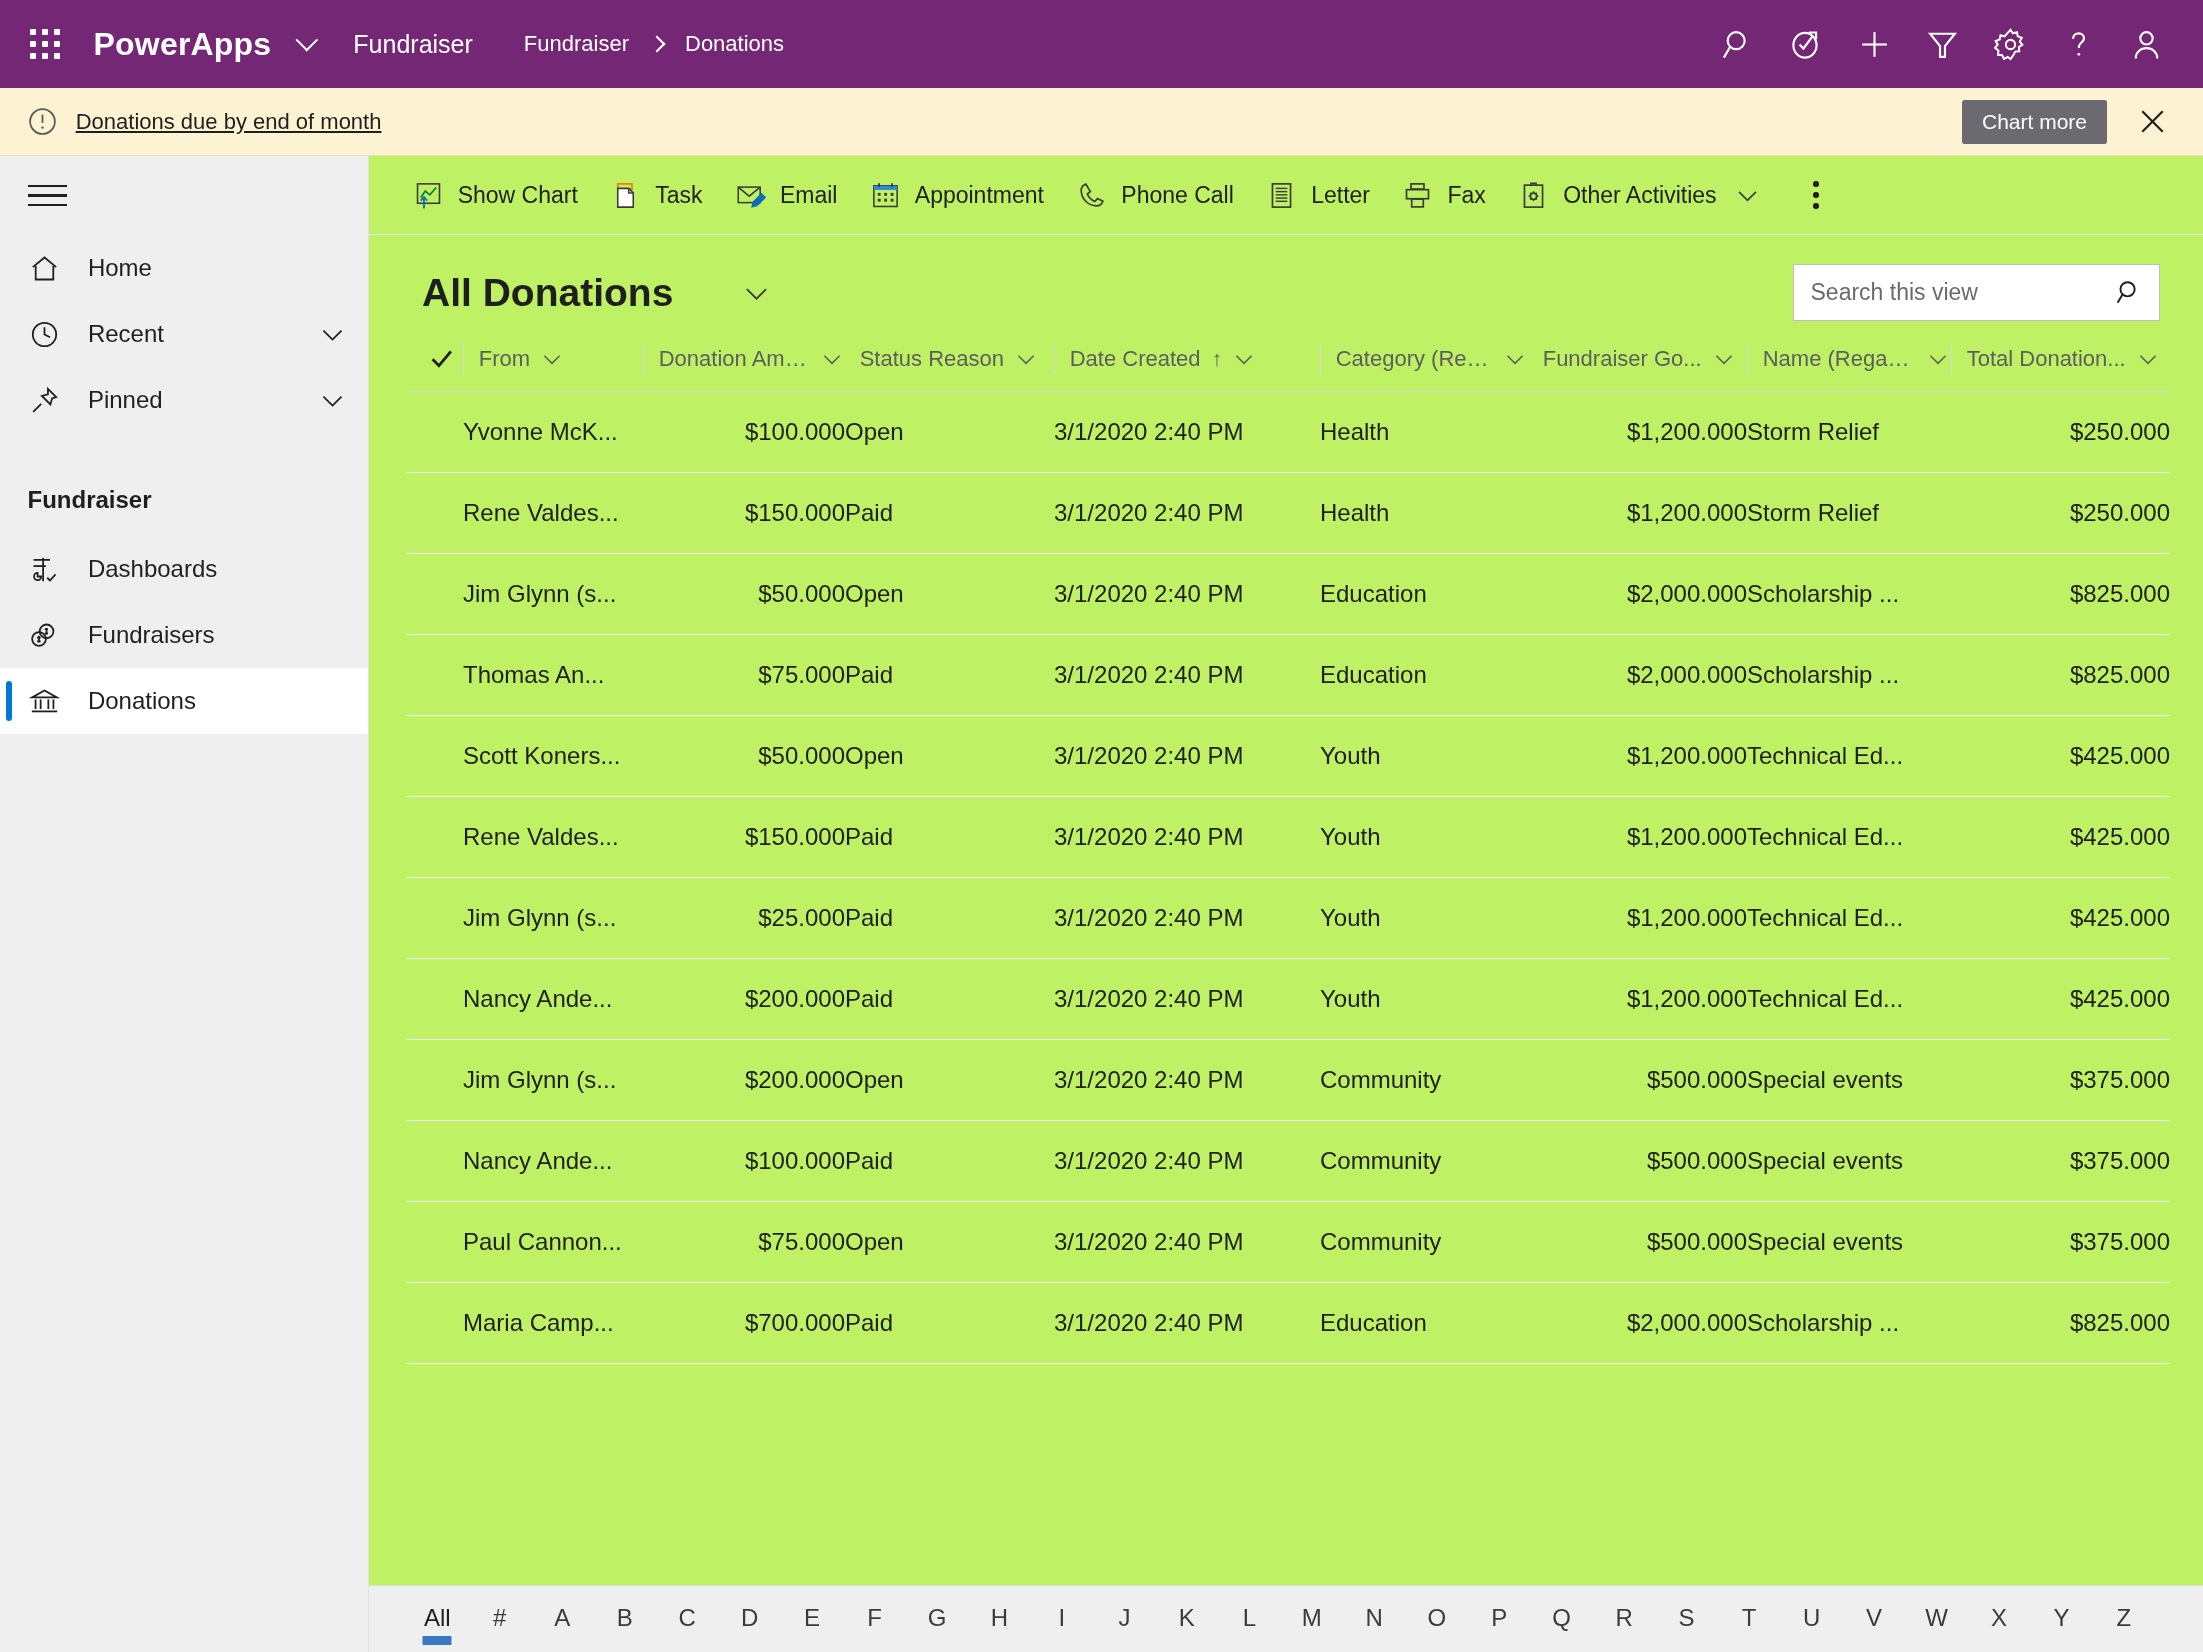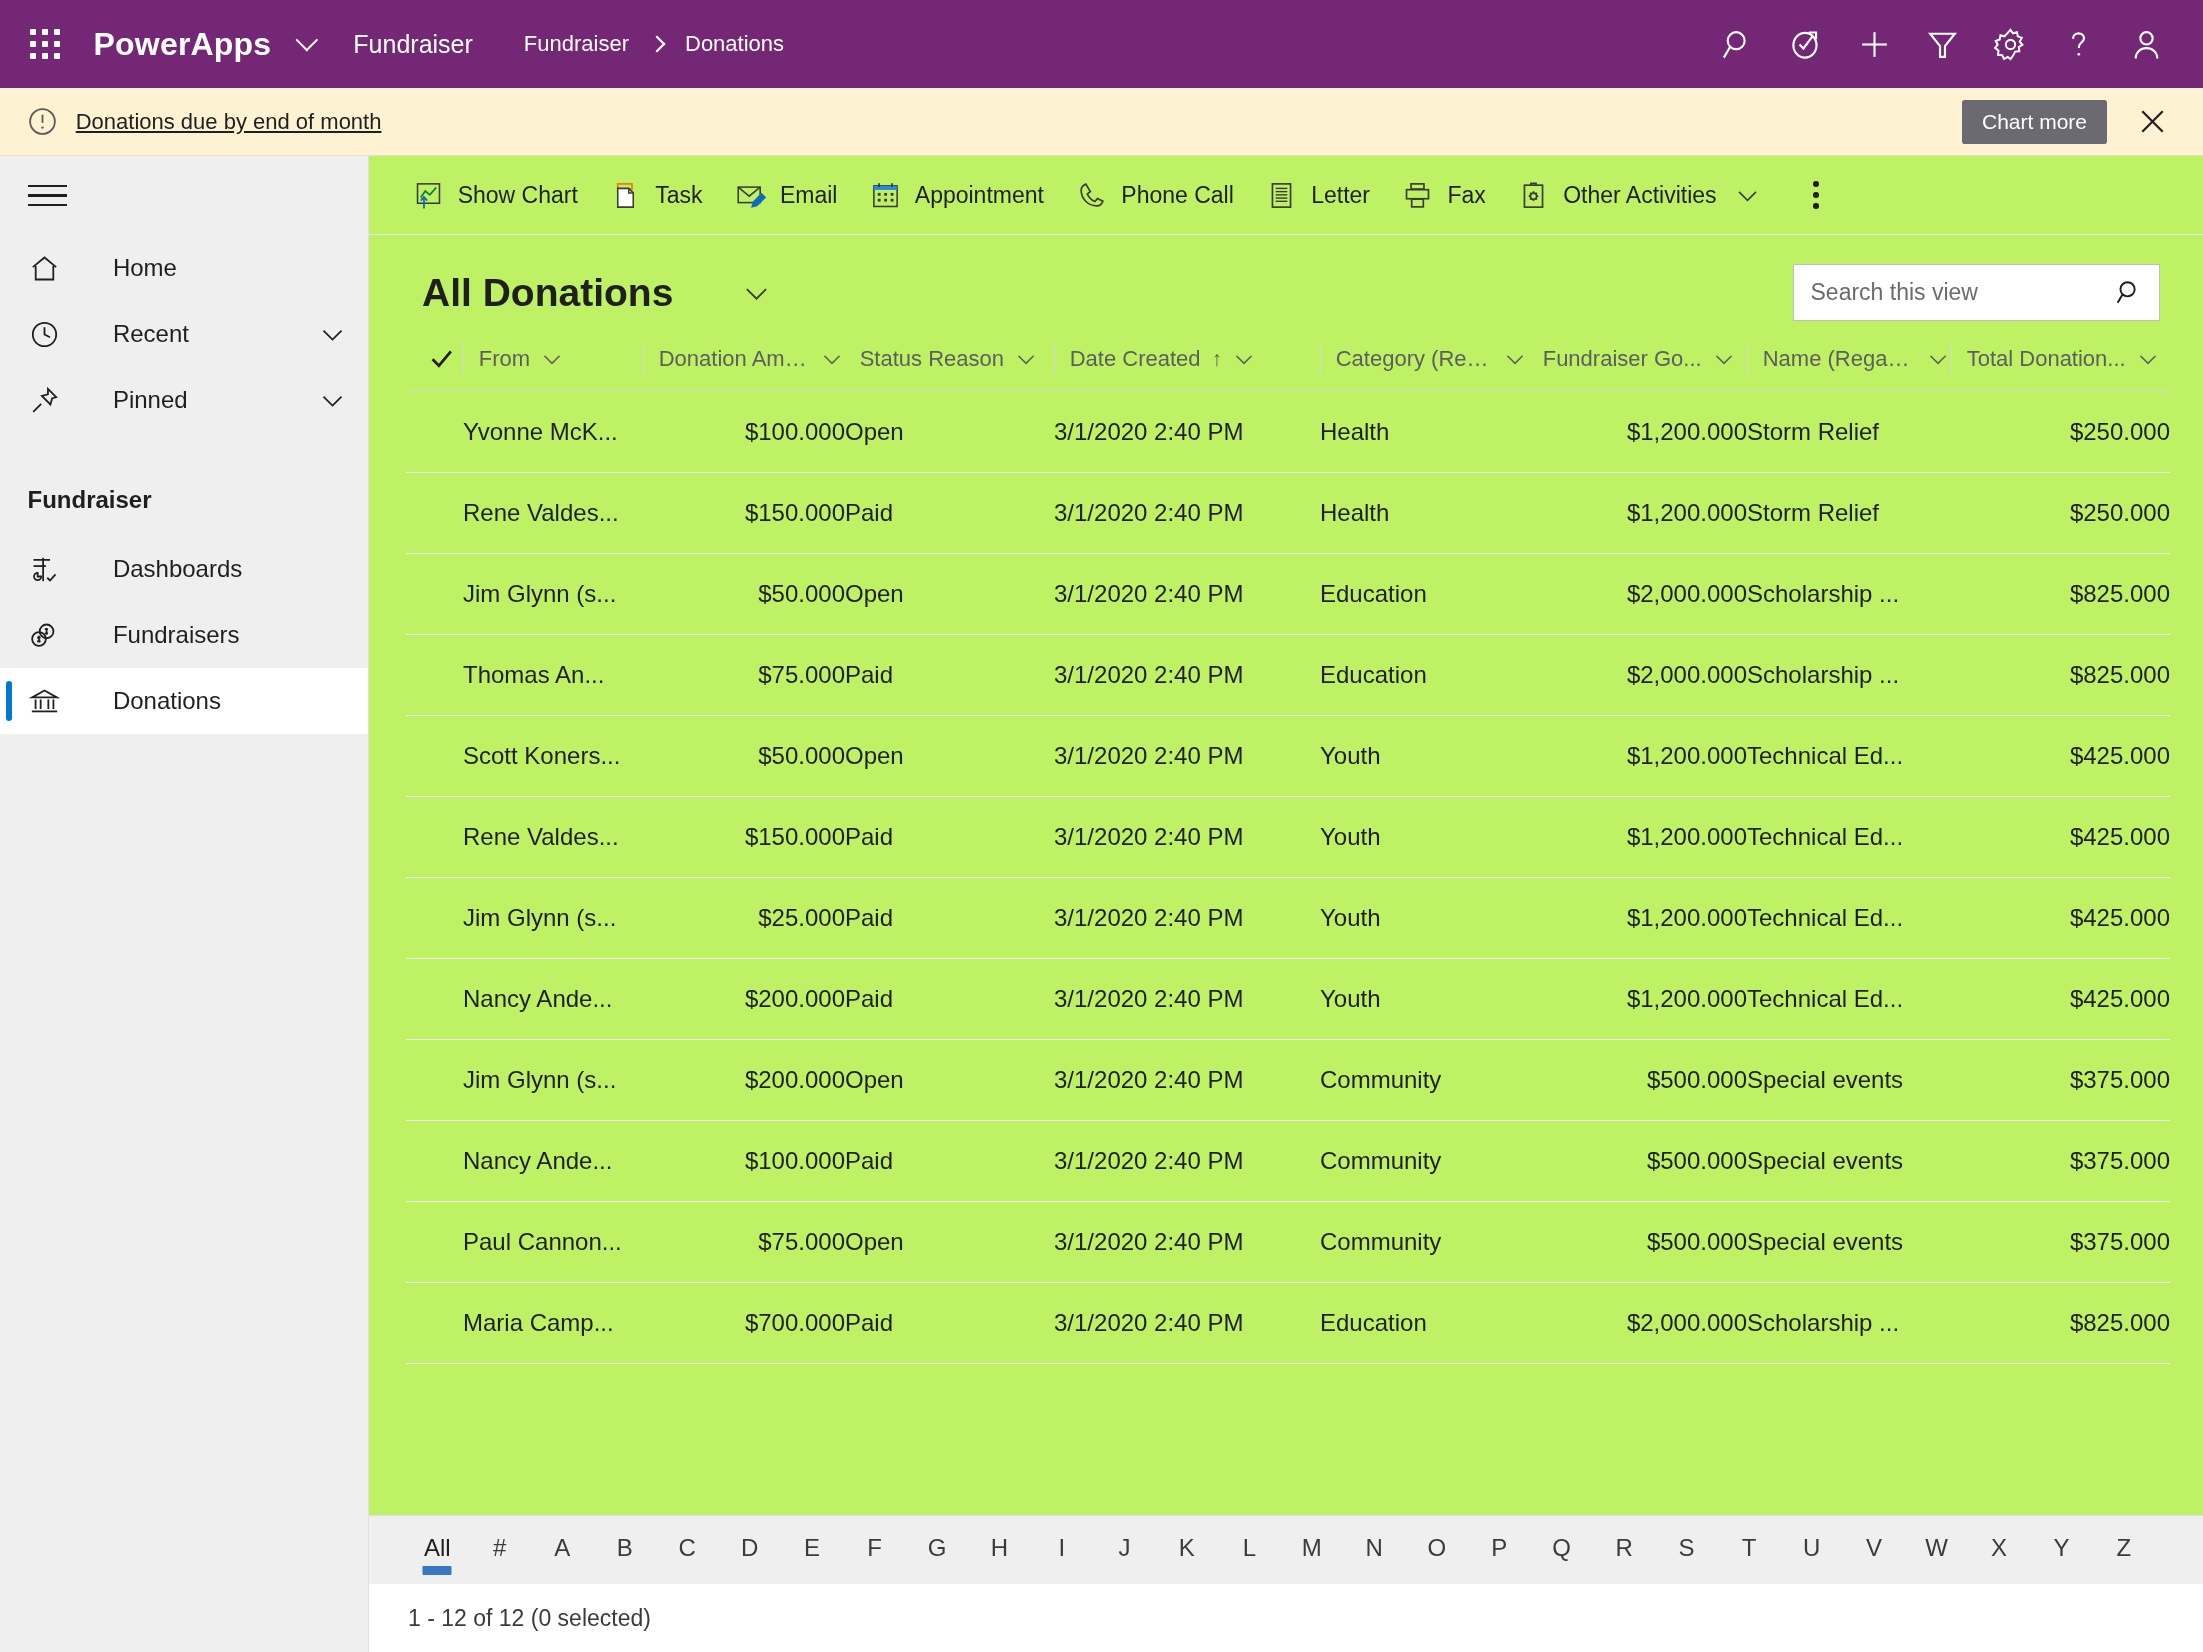--- a/index.html
+++ b/index.html
@@ -82,7 +82,7 @@
   .navitem {
     height: 66px; display: flex; align-items: center;
     padding-left: 27.5px; padding-right: 20px;
-    cursor: pointer; position: relative; gap: 25px;
+    cursor: pointer; position: relative;
   }
   .navitem .nico { width: 42px; min-width: 42px; display: flex; align-items: center; }
   .navitem .nlabel { font-size: 24px; color: #1f1f1f; margin-left: 18.4px; white-space: nowrap; }

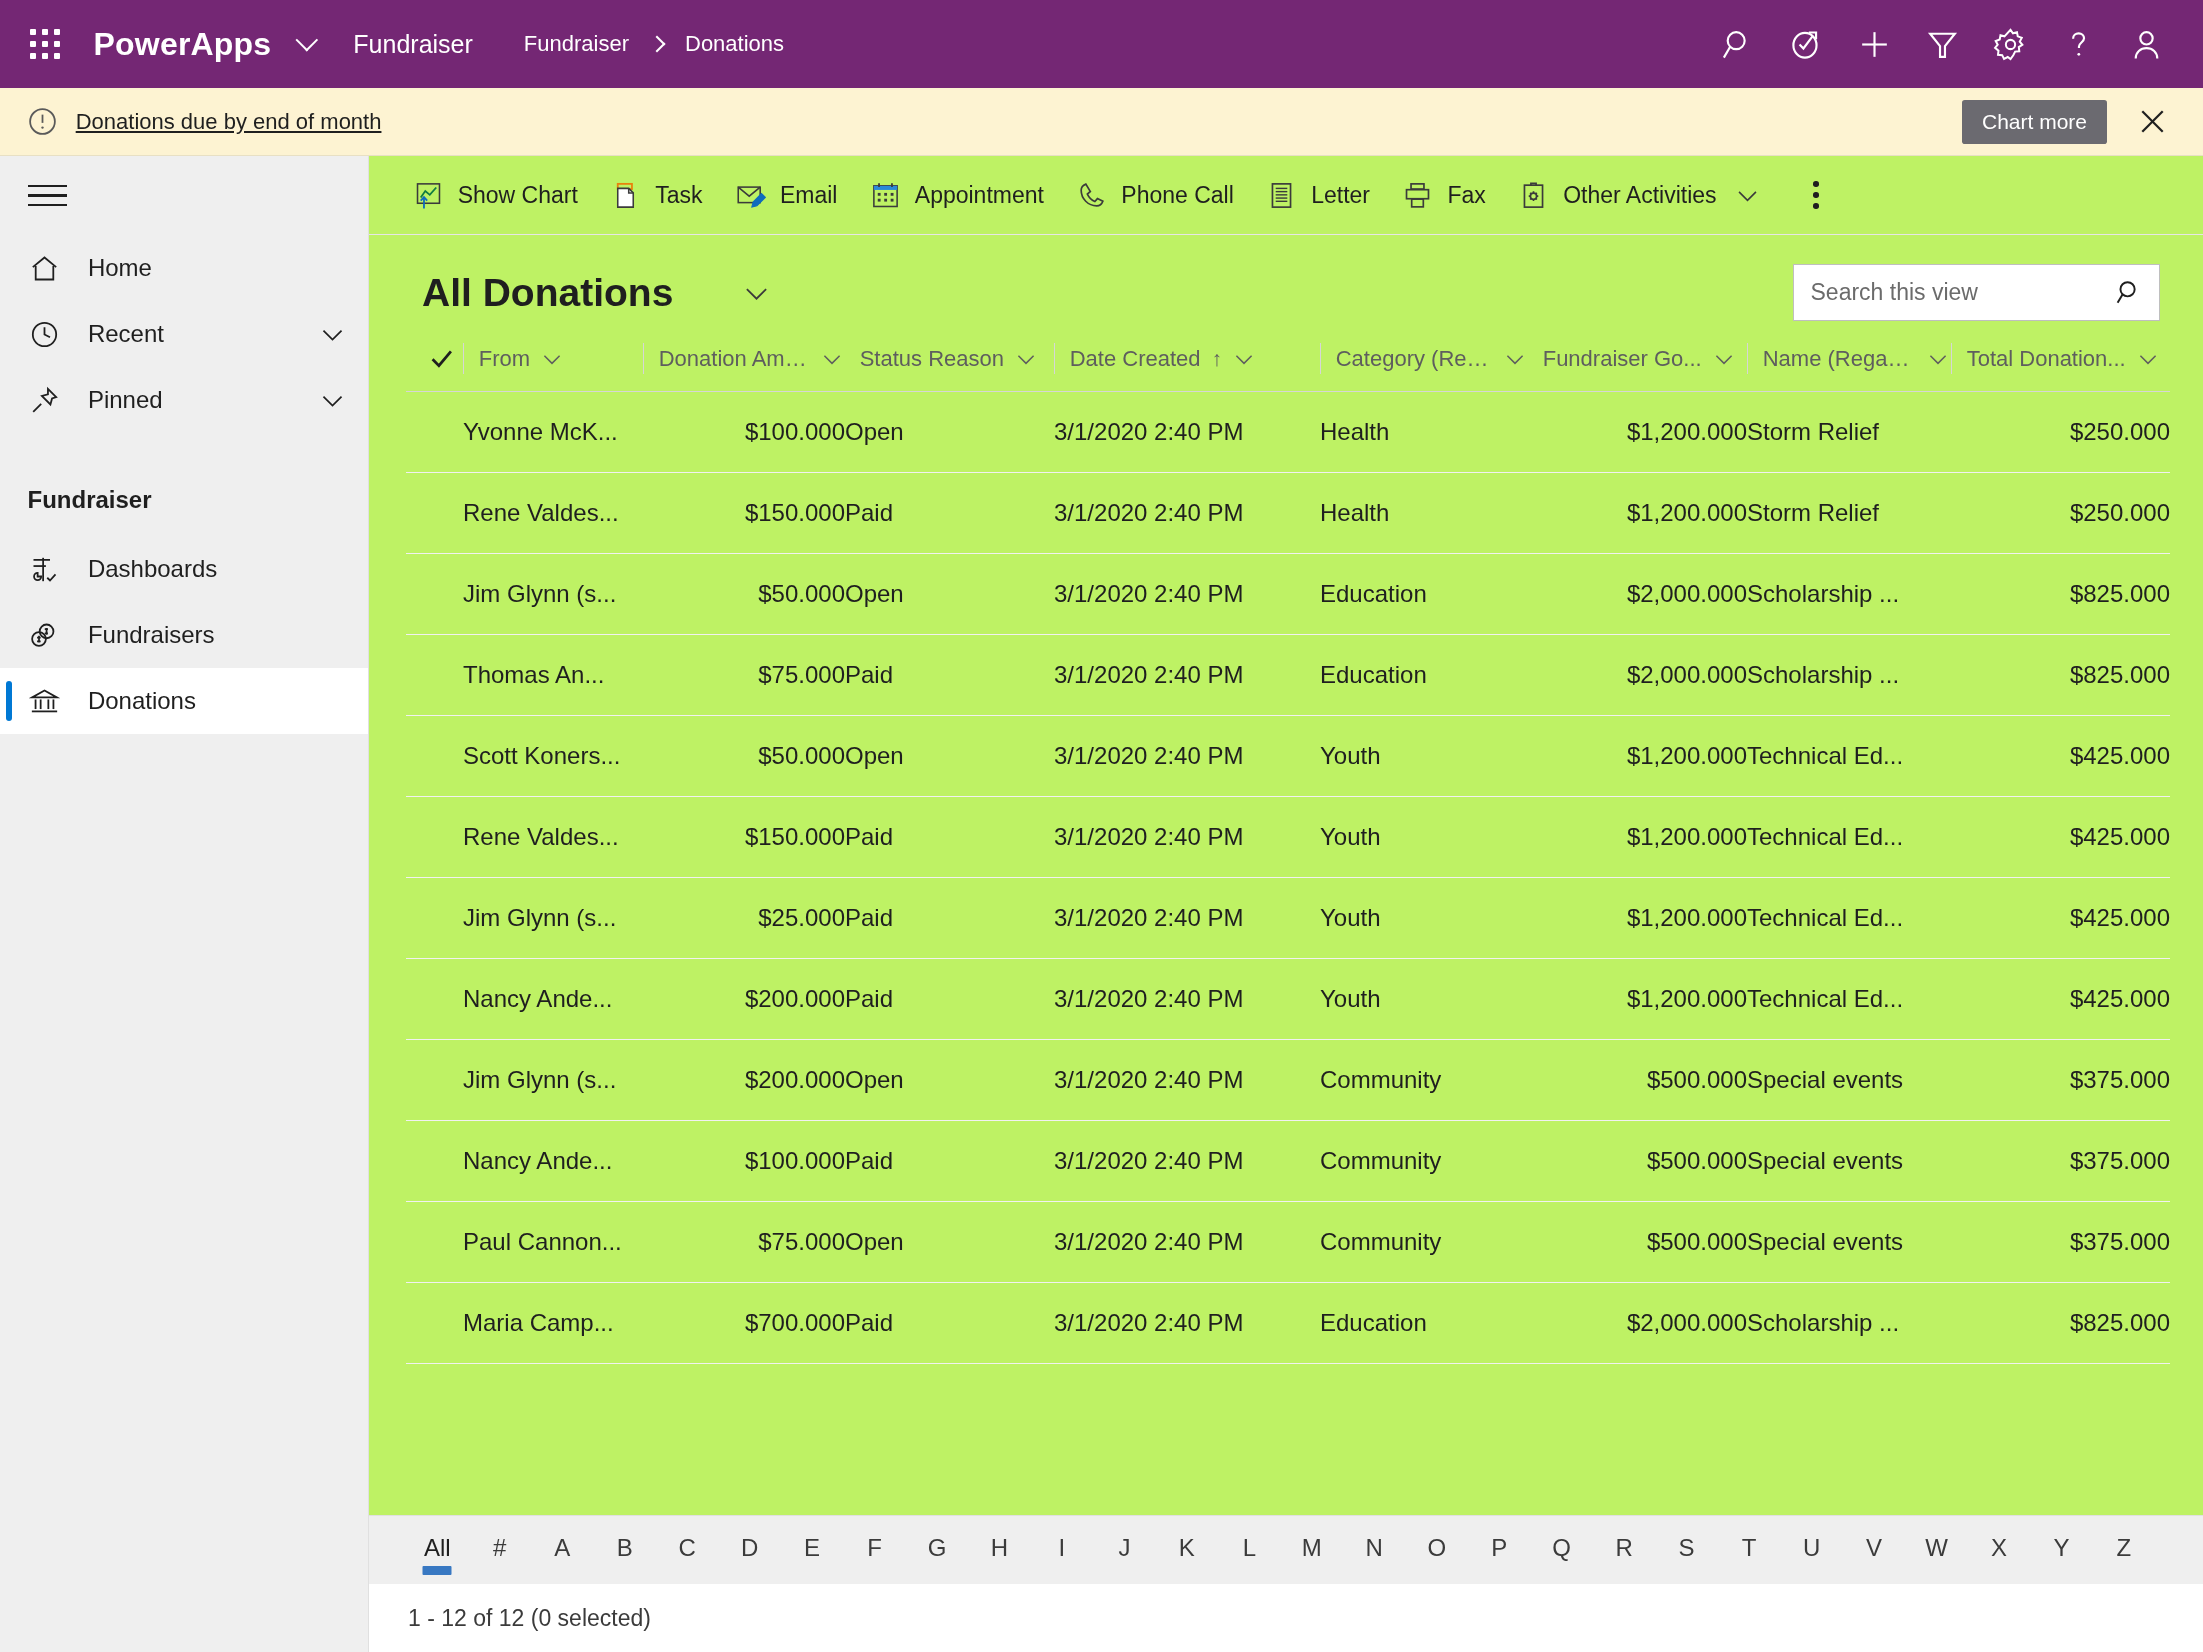--- a/index.html
+++ b/index.html
@@ -793,9 +793,6 @@
           <div class="alpha">Z</div>
         </div>
 
-      <div class="footer">
-        <span class="footer-text">1 - 12 of 12 (0 selected)</span>
-      </div>
 
     </div>
   </div>

